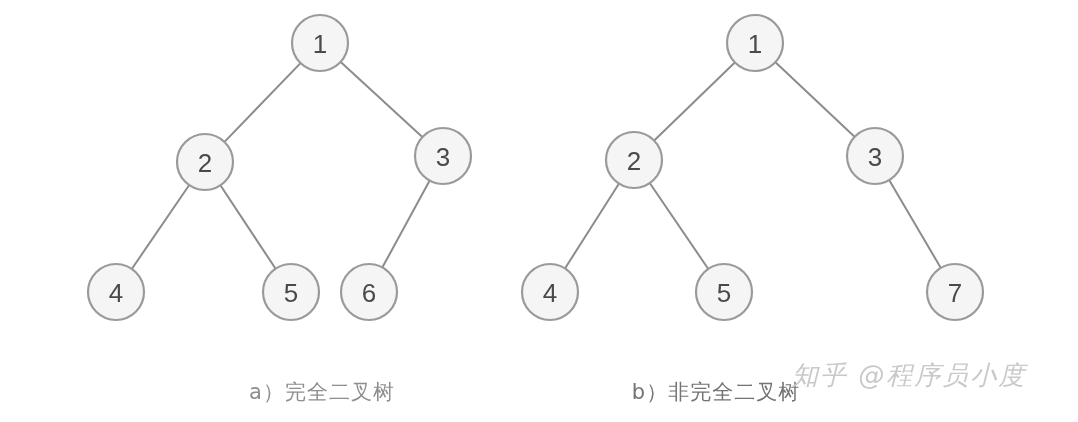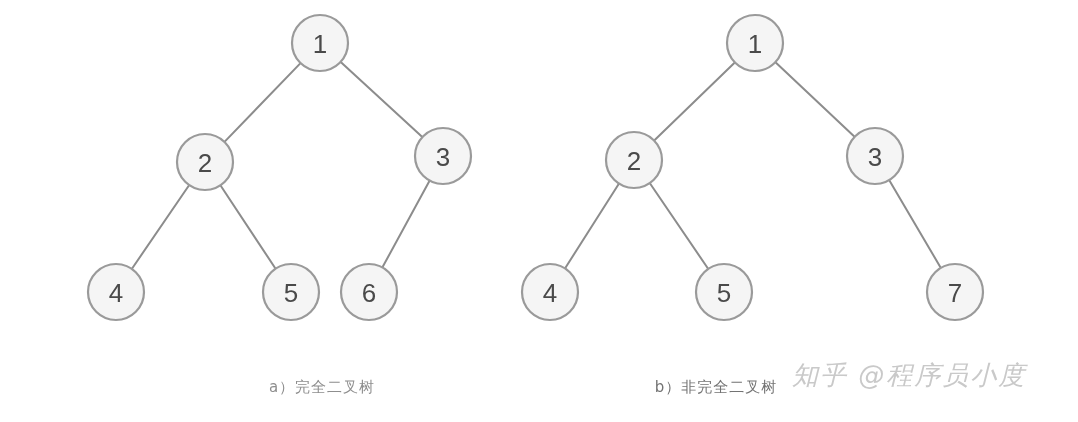--- a/index.html
+++ b/index.html
@@ -47,7 +47,7 @@
   .caption {
     position: absolute;
     font-family: "DejaVu Sans", sans-serif;
-    font-size: 15px;
+    font-size: 21px;
     color: #8e8e8e;
     letter-spacing: 1px;
     white-space: nowrap;

